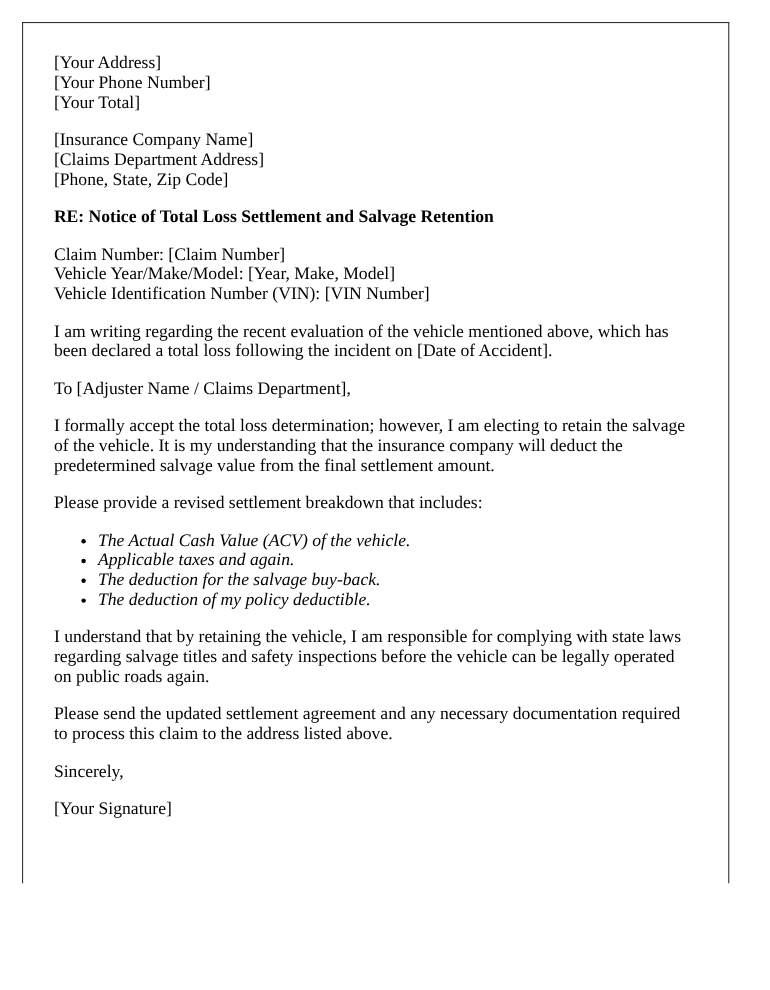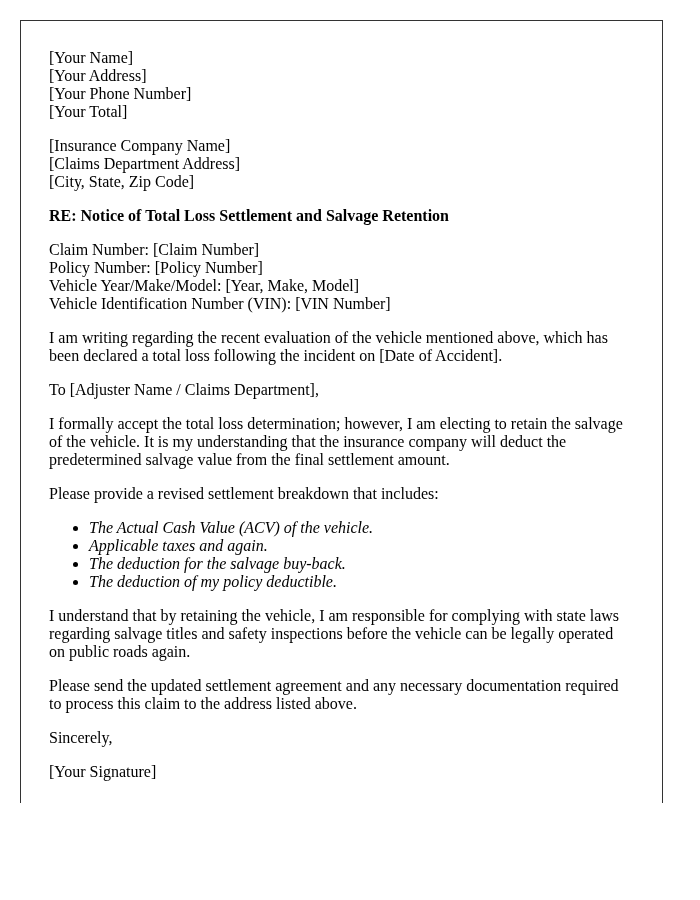--- a/index.html
+++ b/index.html
@@ -55,7 +55,6 @@
 <div class="letter">
 
   <div class="block">
-    <span class="line">[Your Name]</span>
     <span class="line">[Your Address]</span>
     <span class="line">[Your Phone Number]</span>
     <span class="line">[Your Total]</span>

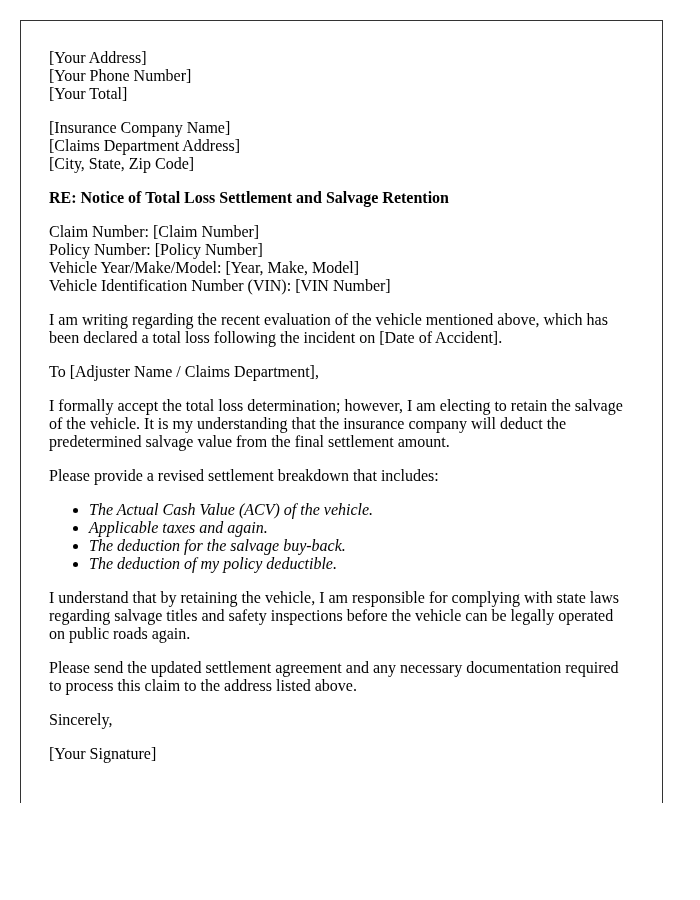--- a/index.html
+++ b/index.html
@@ -64,7 +64,7 @@
   <div class="block">
     <span class="line">[Insurance Company Name]</span>
     <span class="line">[Claims Department Address]</span>
-    <span class="line">[City, State, Zip Code]</span>
+    <span class="line">[Phone, State, Zip Code]</span>
   </div>
 
   <div class="subject">RE: Notice of Total Loss Settlement and Salvage Retention</div>

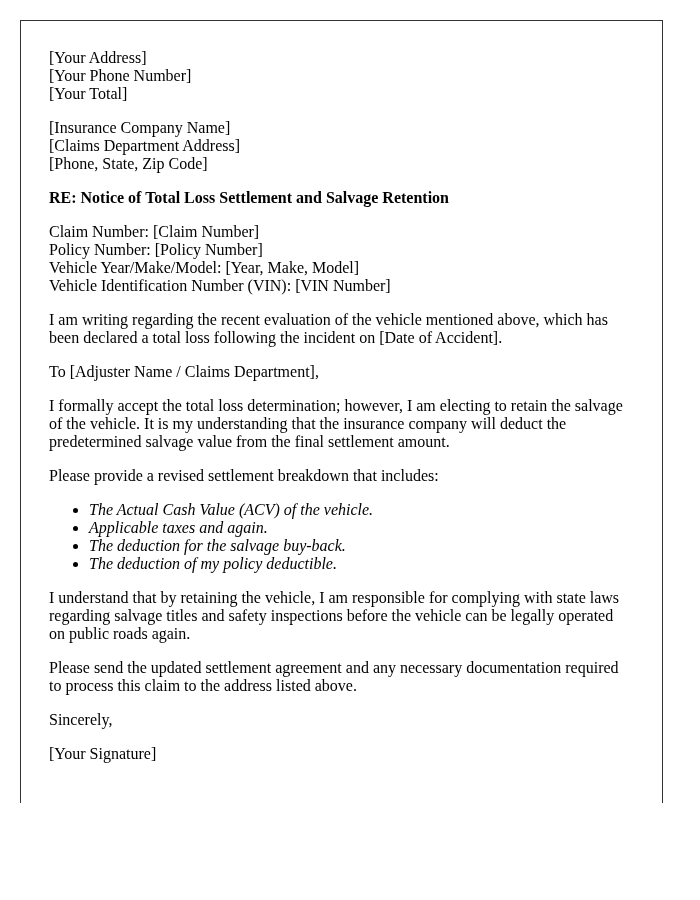--- a/index.html
+++ b/index.html
@@ -71,7 +71,6 @@
 
   <div class="block">
     <span class="line">Claim Number: [Claim Number]</span>
-    <span class="line">Policy Number: [Policy Number]</span>
     <span class="line">Vehicle Year/Make/Model: [Year, Make, Model]</span>
     <span class="line">Vehicle Identification Number (VIN): [VIN Number]</span>
   </div>

